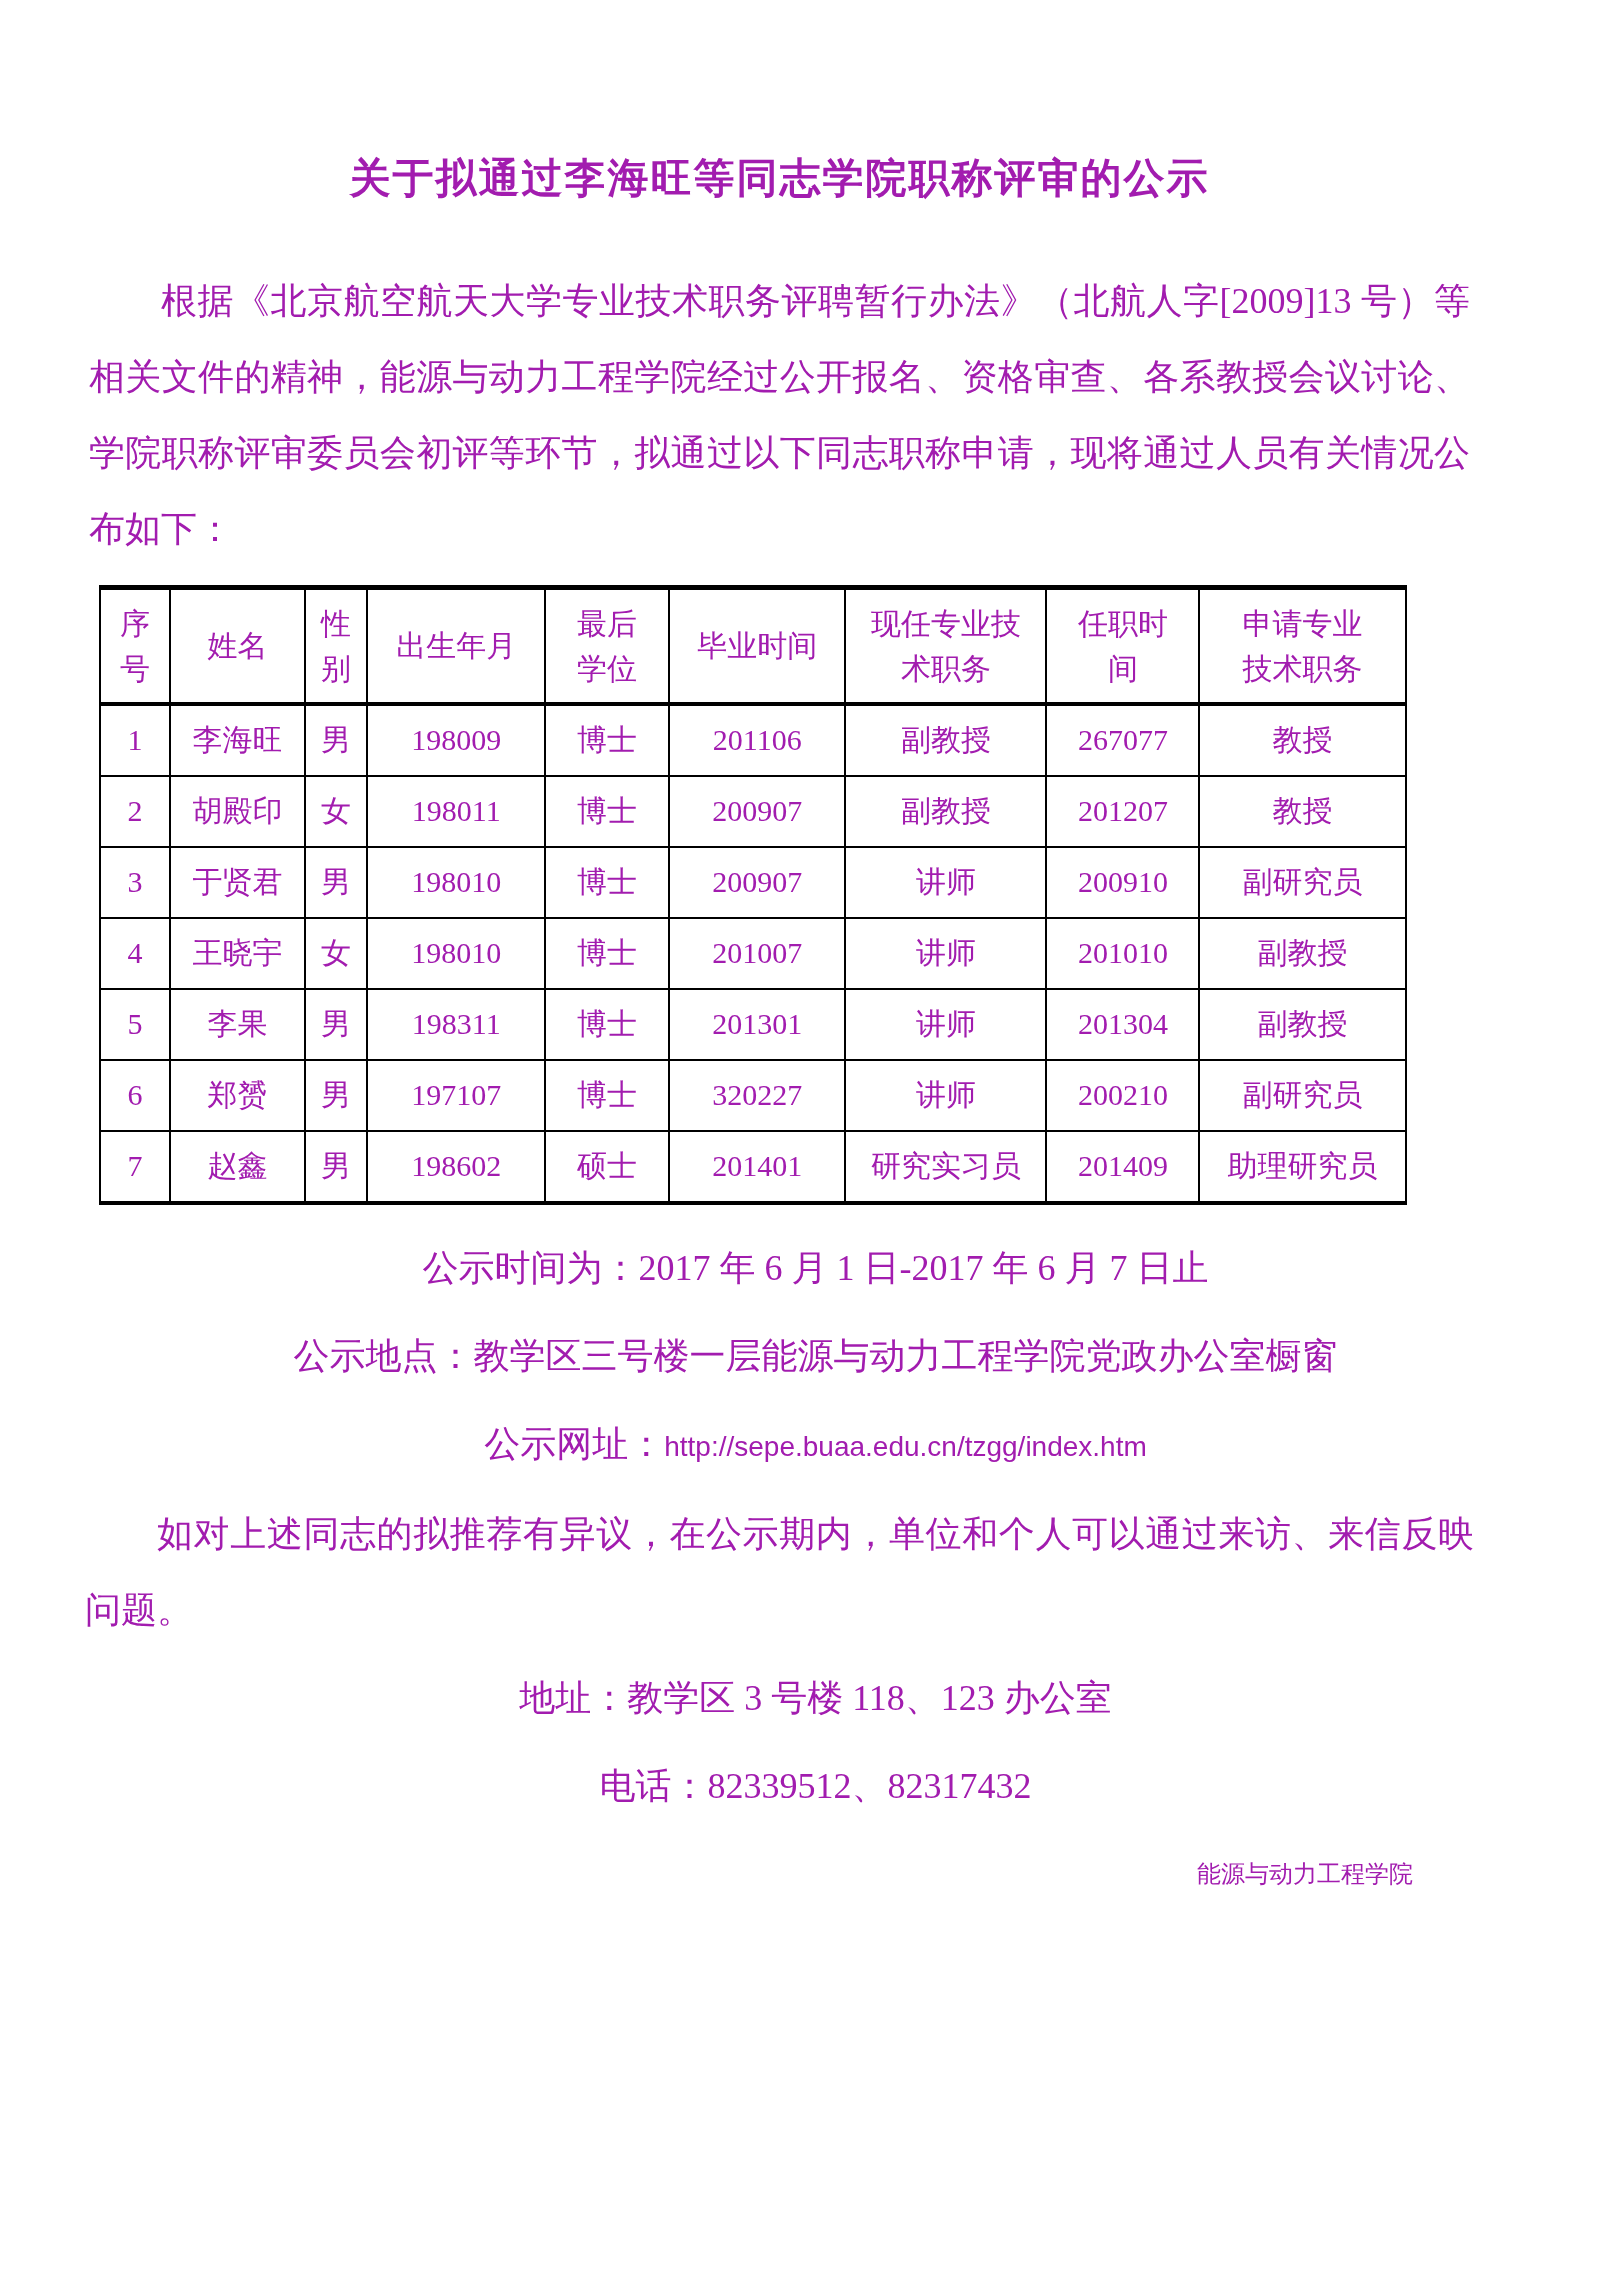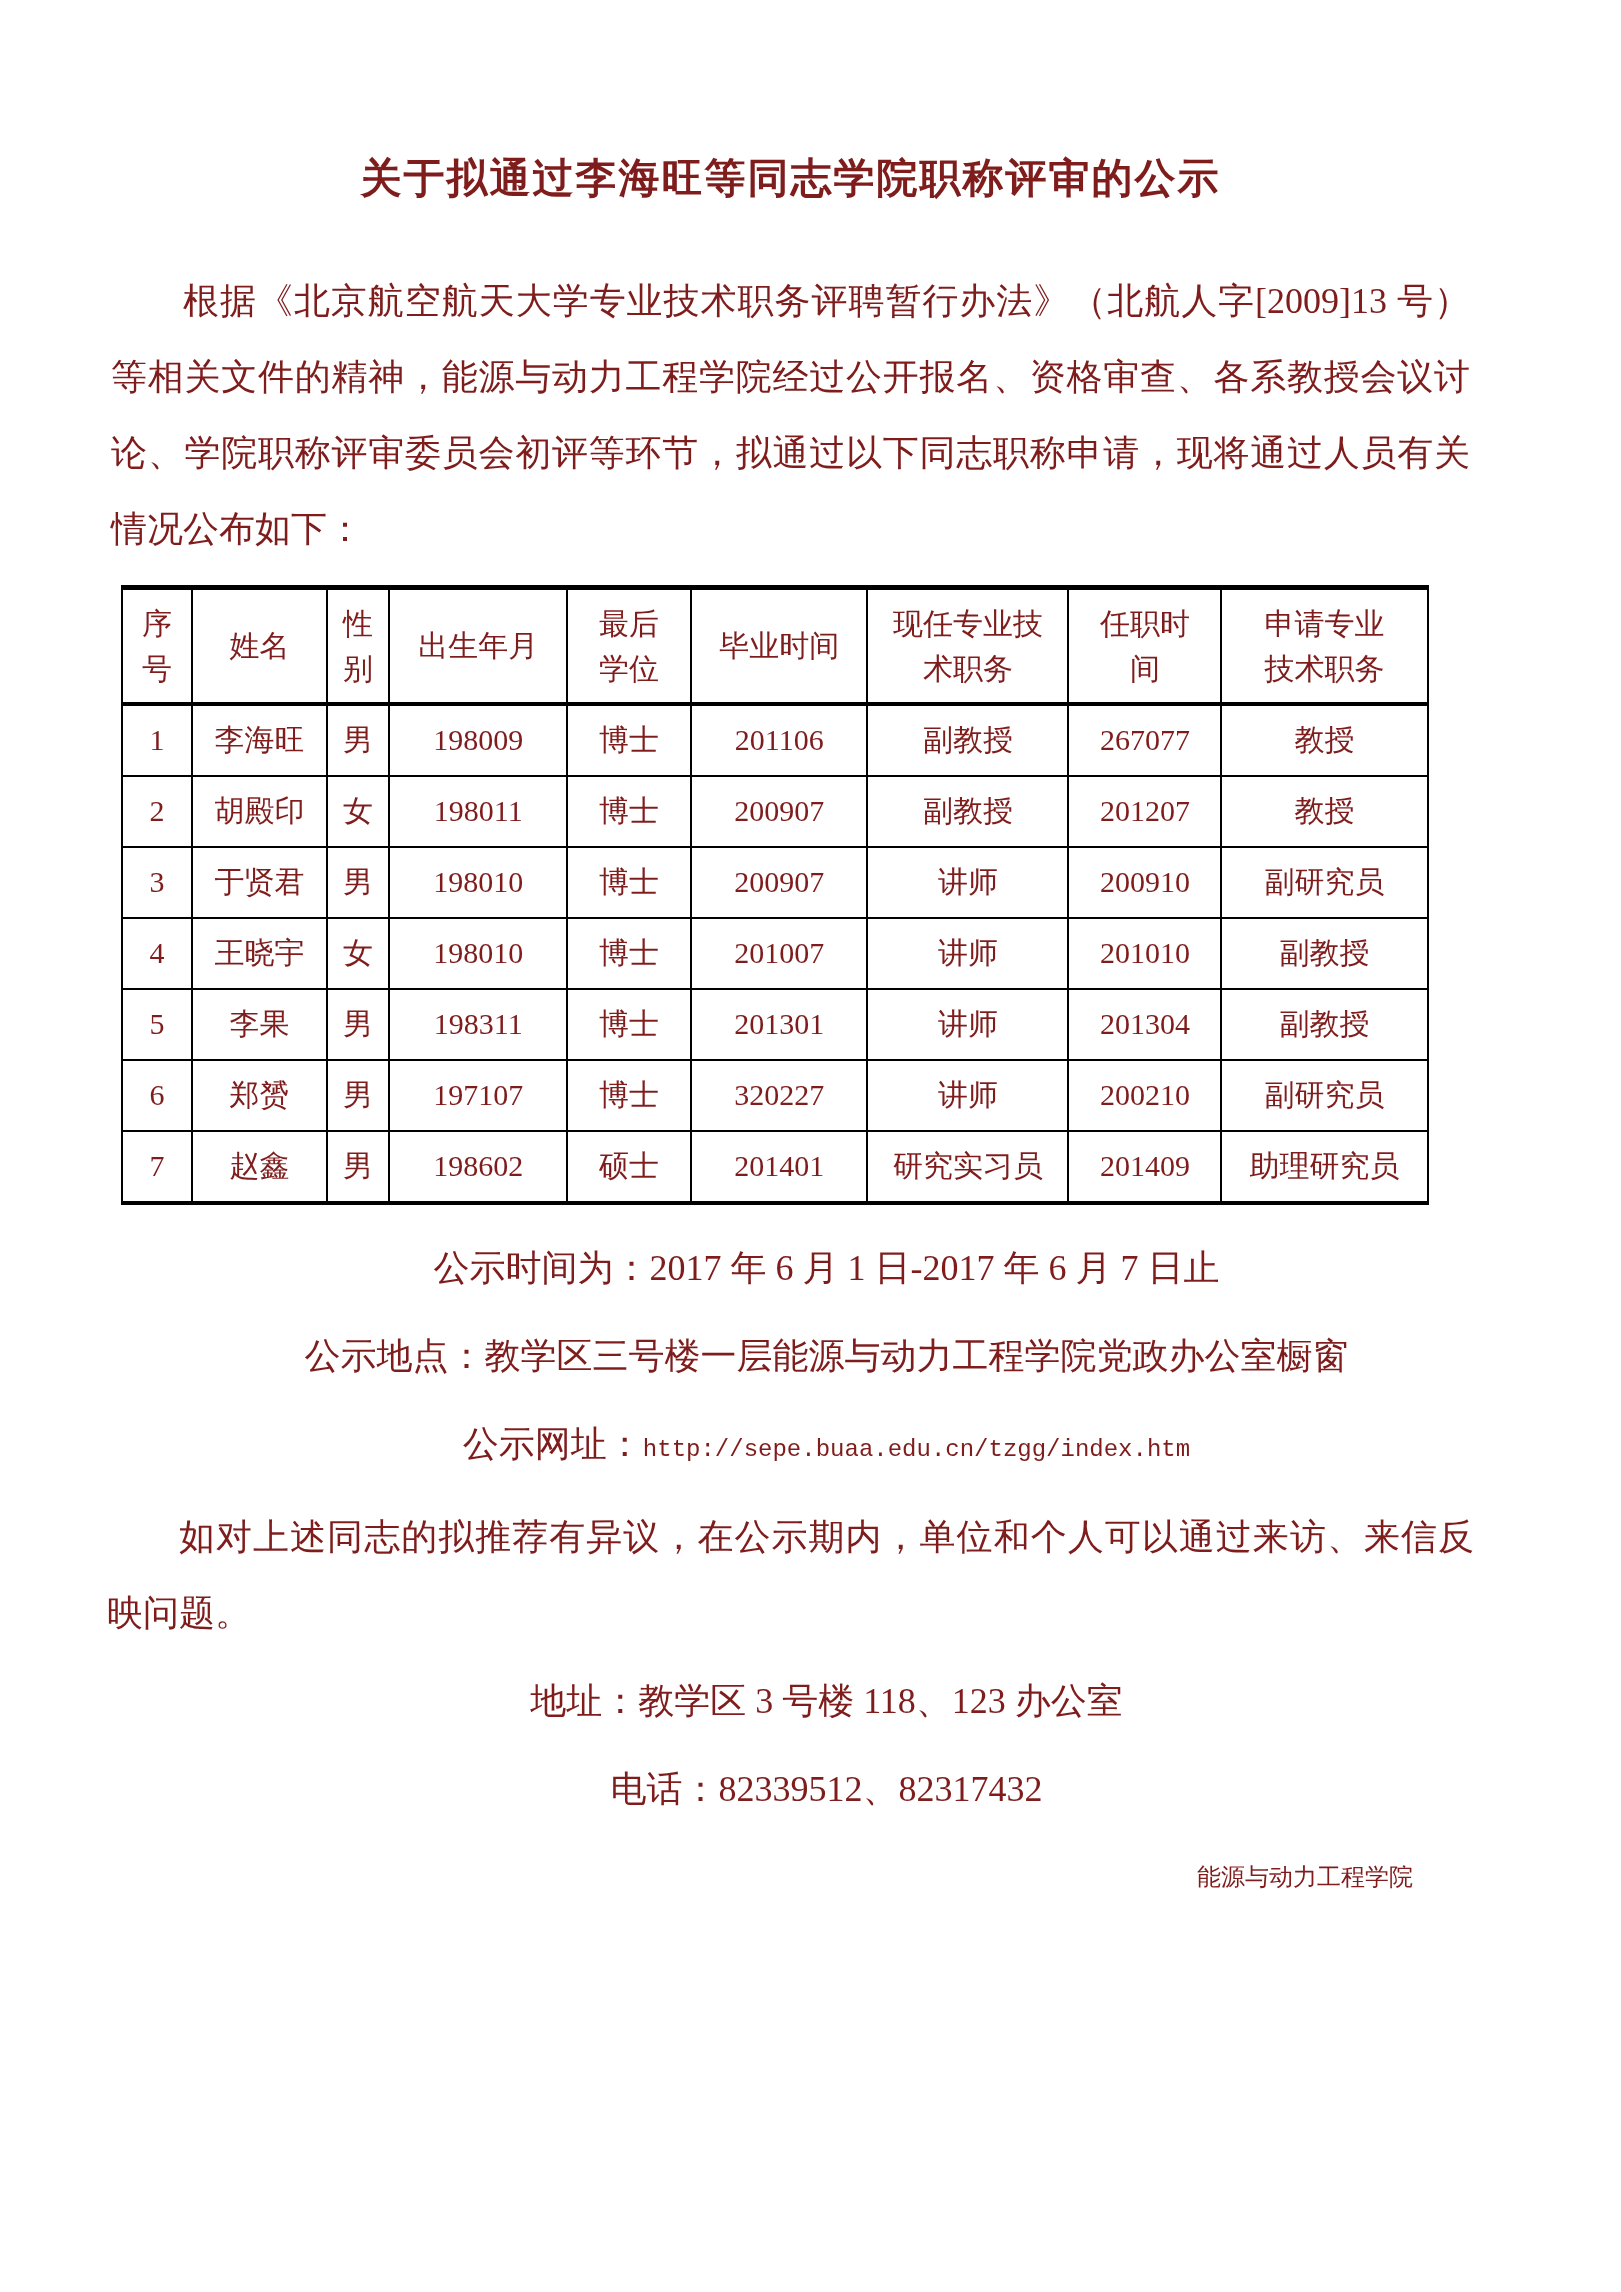--- a/index.html
+++ b/index.html
@@ -14,8 +14,8 @@
     margin: 0 auto;
     background: #ffffff;
     box-sizing: border-box;
-    padding: 149px 147px 0 107px;
-    color: #7f1d1d;
+    padding: 149px 147px 0 85px;
+    color: #a21caf;
     font-family: "Liberation Serif", "DejaVu Serif", serif;
     overflow: hidden;
   }

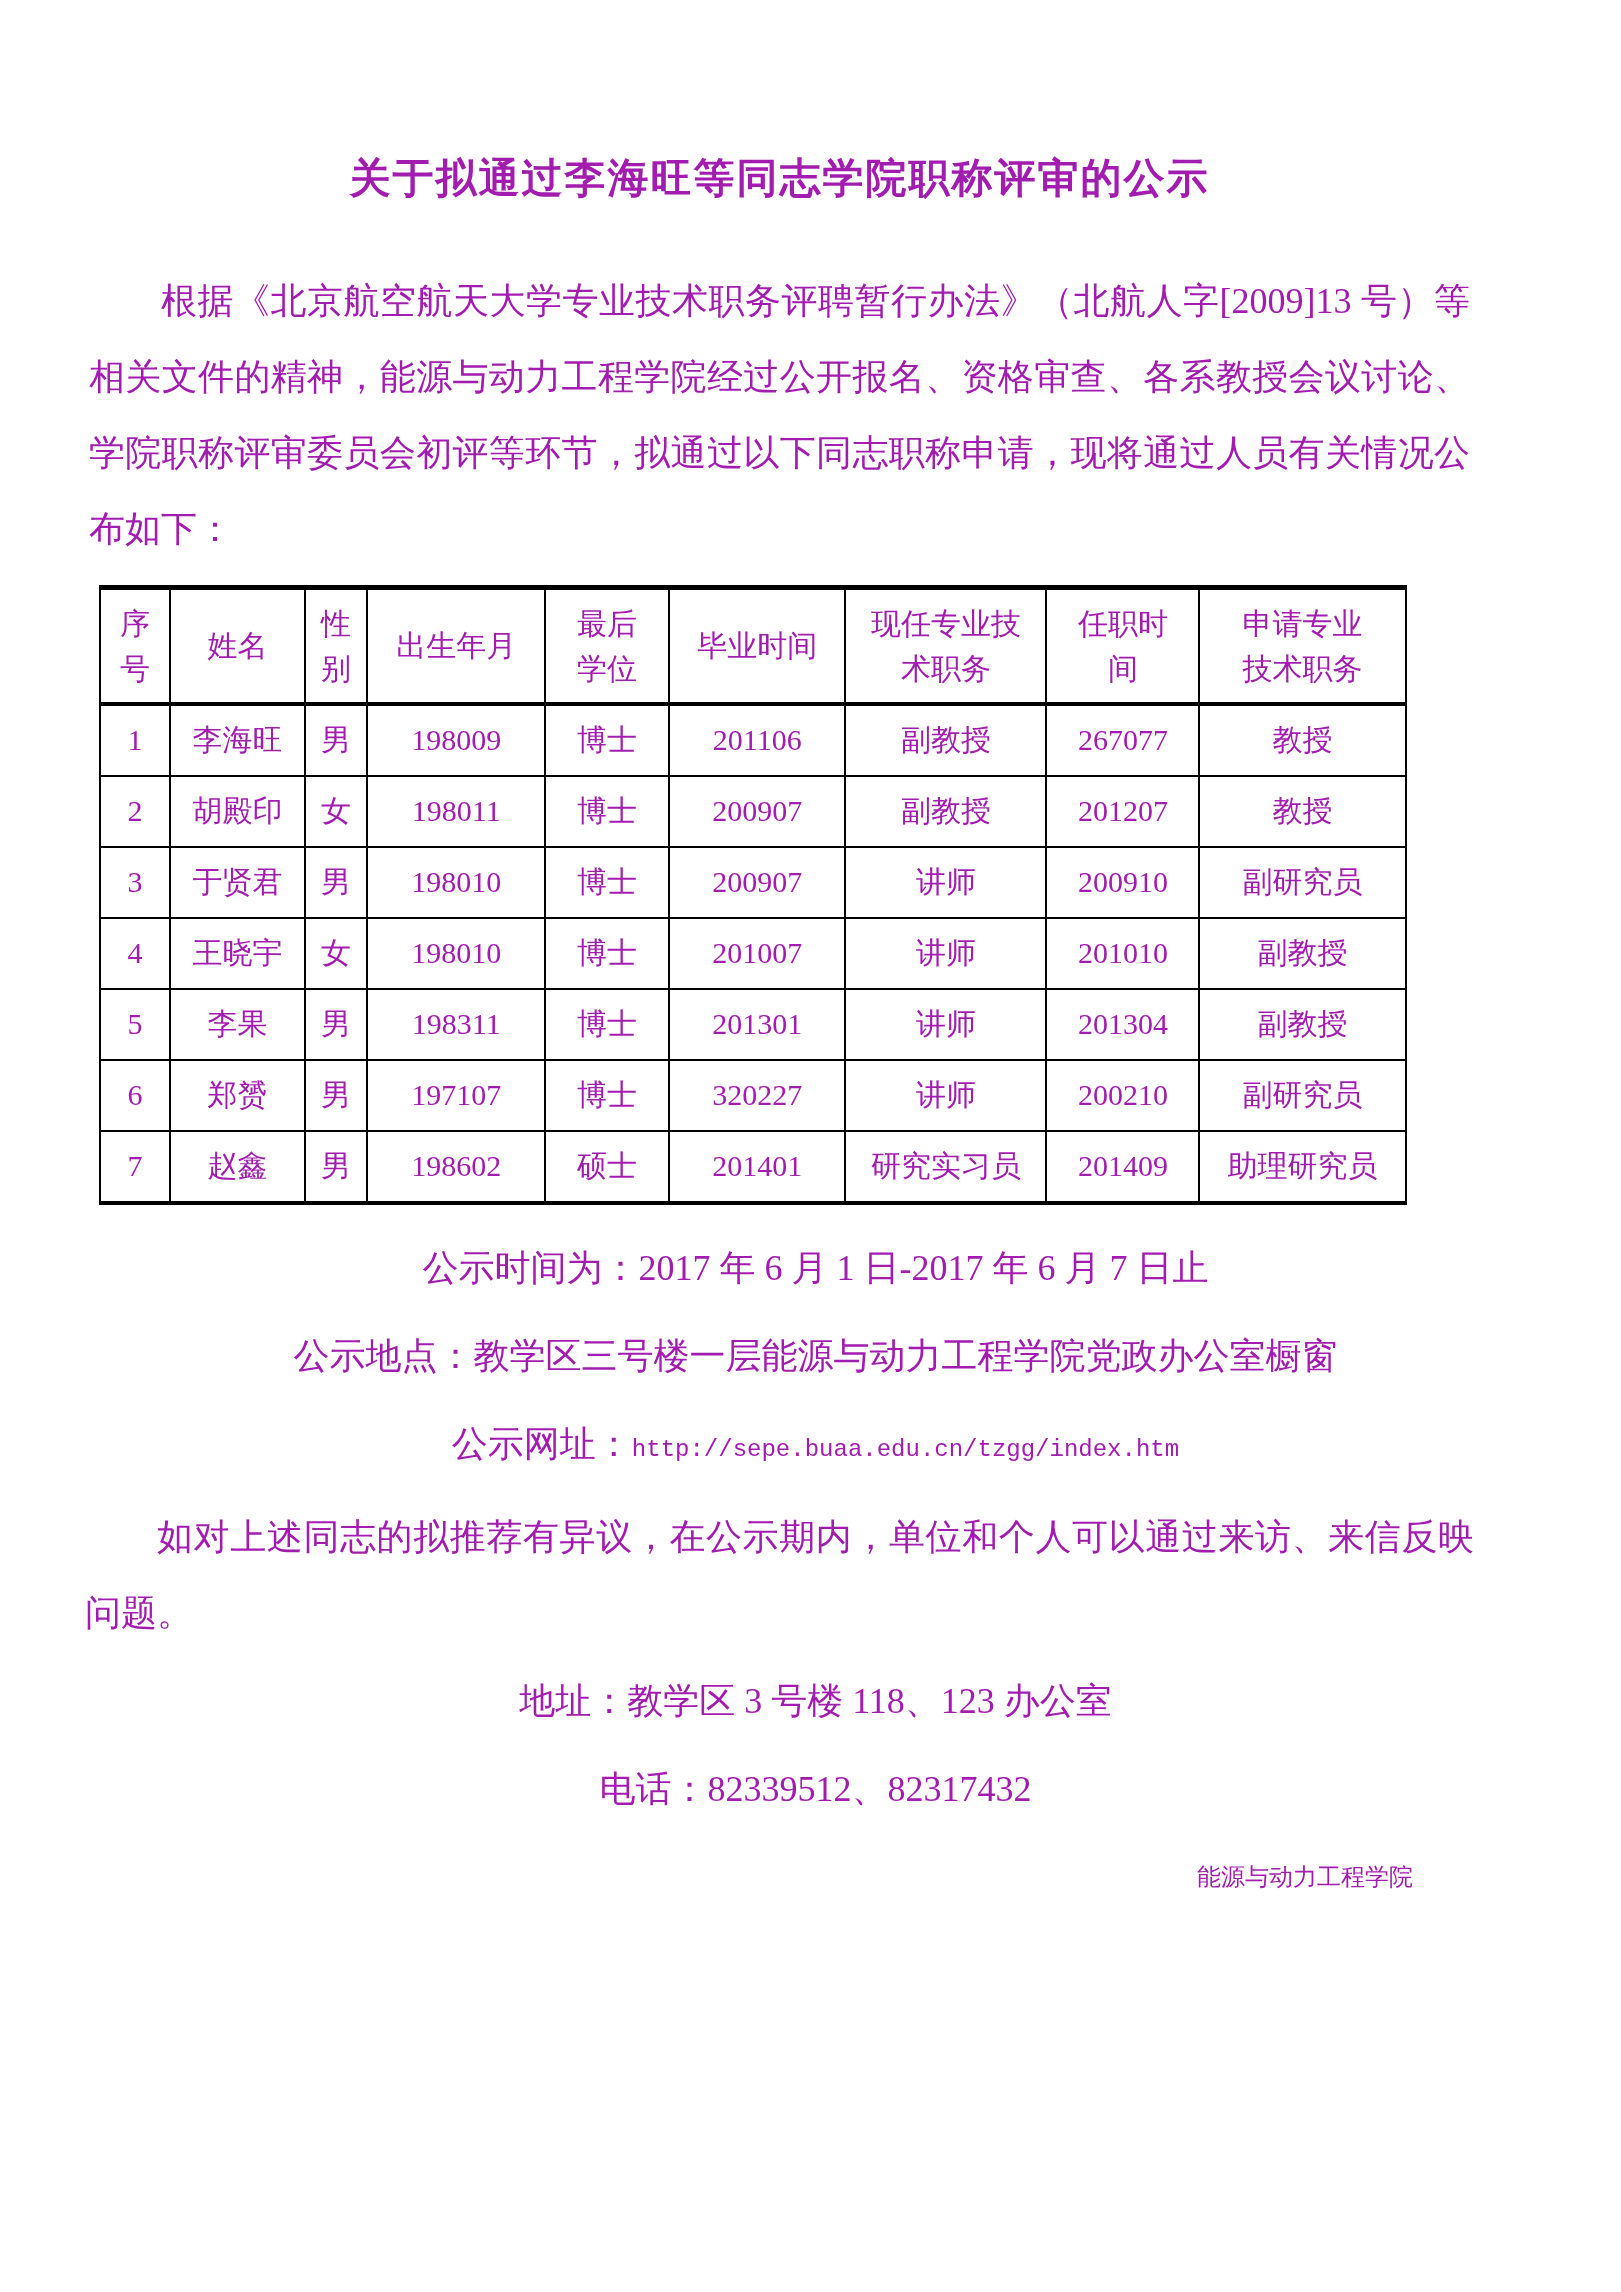--- a/index.html
+++ b/index.html
@@ -37,8 +37,8 @@
   .justify { text-align: justify; }
   .block { margin: 0 0 11.8px 0; }
   .mono {
-    font-family: Liberation Mono, monospace;
-    font-size: 24px;
+    font-family: Liberation Sans, sans-serif;
+    font-size: 28px;
   }
   table.roster {
     border-collapse: collapse;

